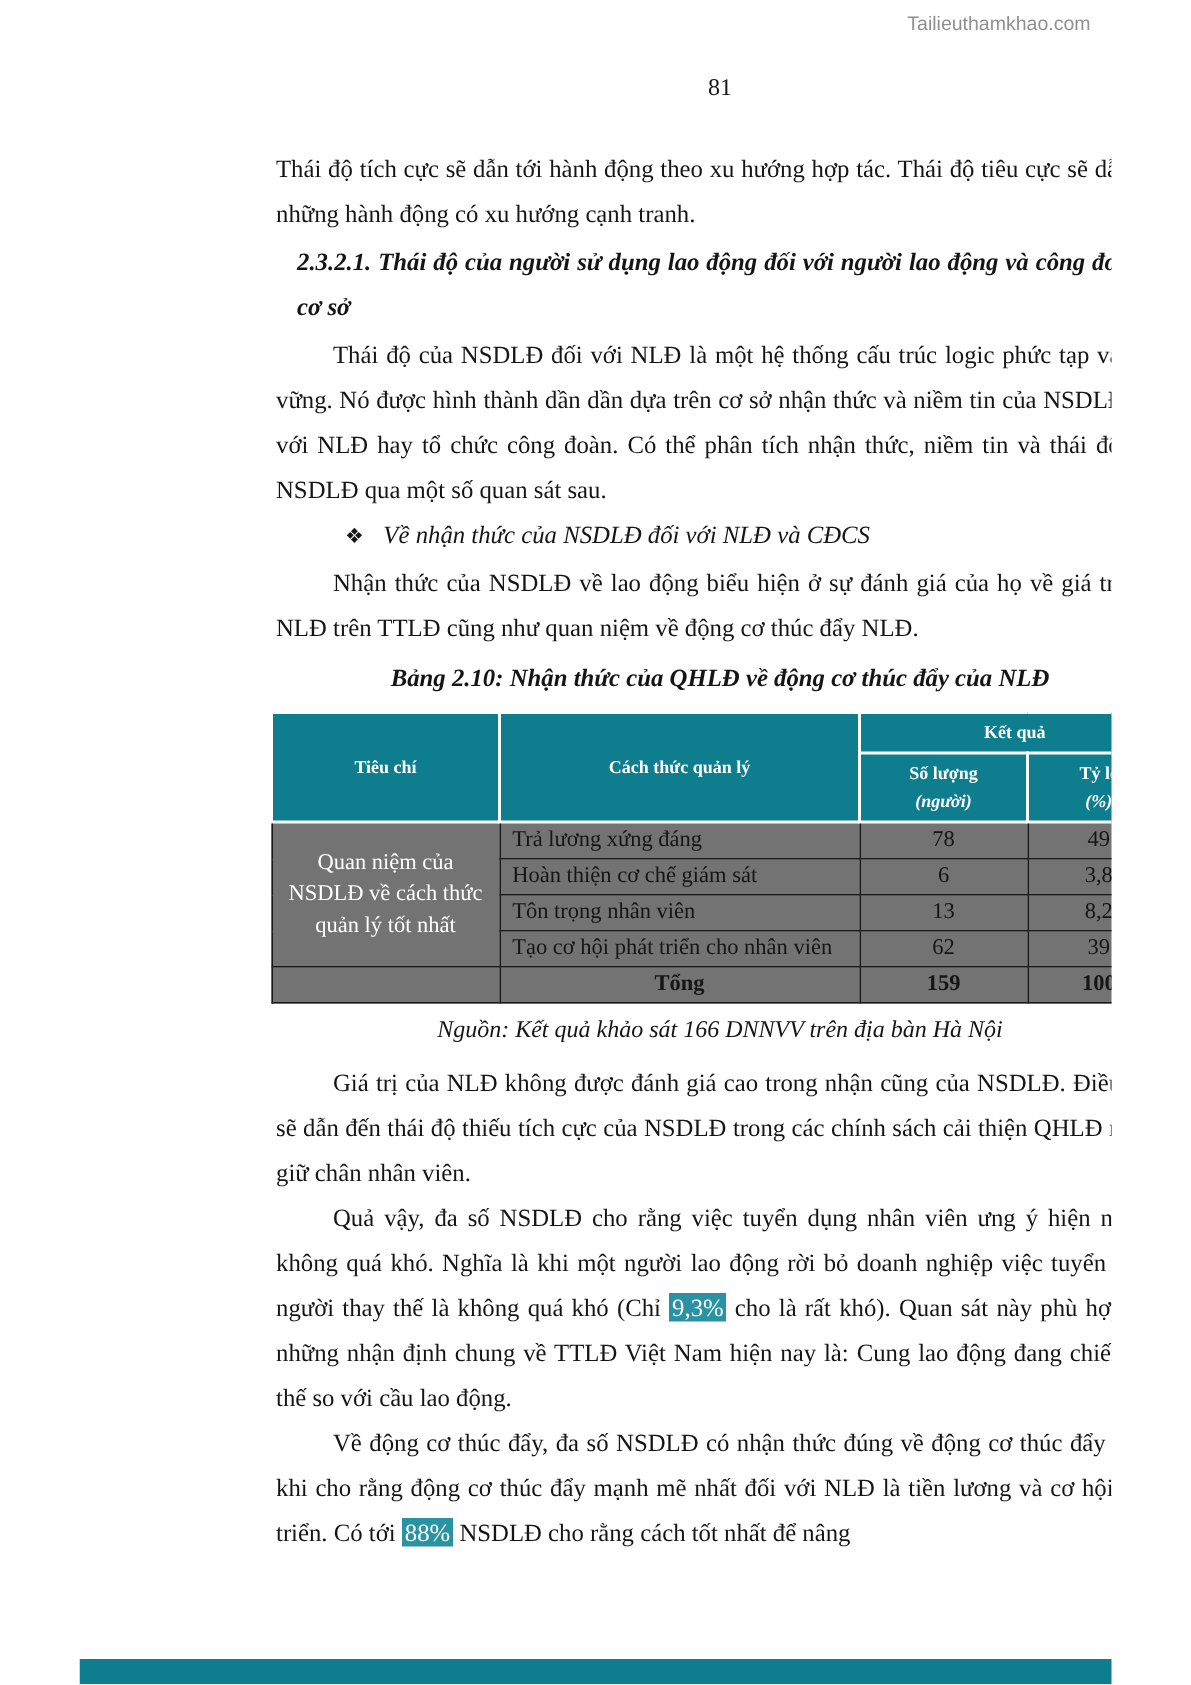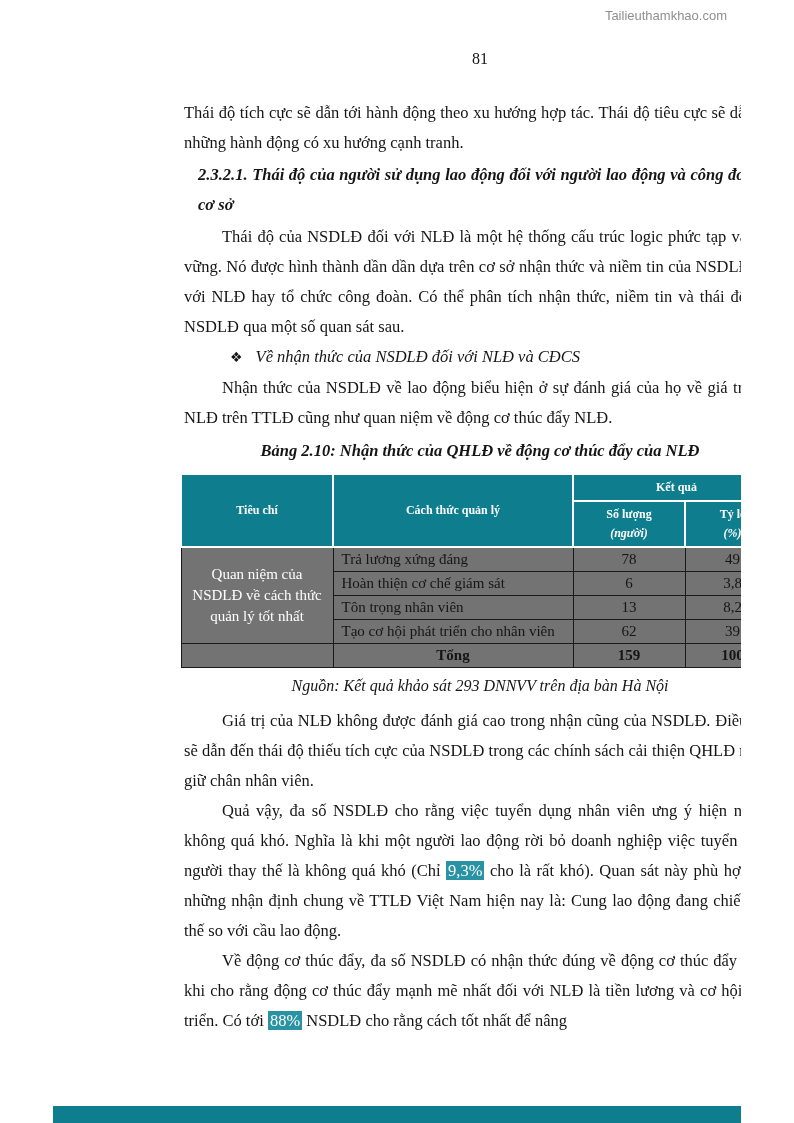--- a/index.html
+++ b/index.html
@@ -149,7 +149,7 @@
       </tbody>
     </table>
 
-    <p class="source-line">Nguồn: Kết quả khảo sát 293 DNNVV trên địa bàn Hà Nội</p>
+    <p class="source-line">Nguồn: Kết quả khảo sát 166 DNNVV trên địa bàn Hà Nội</p>
 
     <p class="body indent">Giá trị của NLĐ không được đánh giá cao trong nhận cũng của NSDLĐ. Điều này sẽ dẫn đến thái độ thiếu tích cực của NSDLĐ trong các chính sách cải thiện QHLĐ nhằm giữ chân nhân viên.</p>
 

